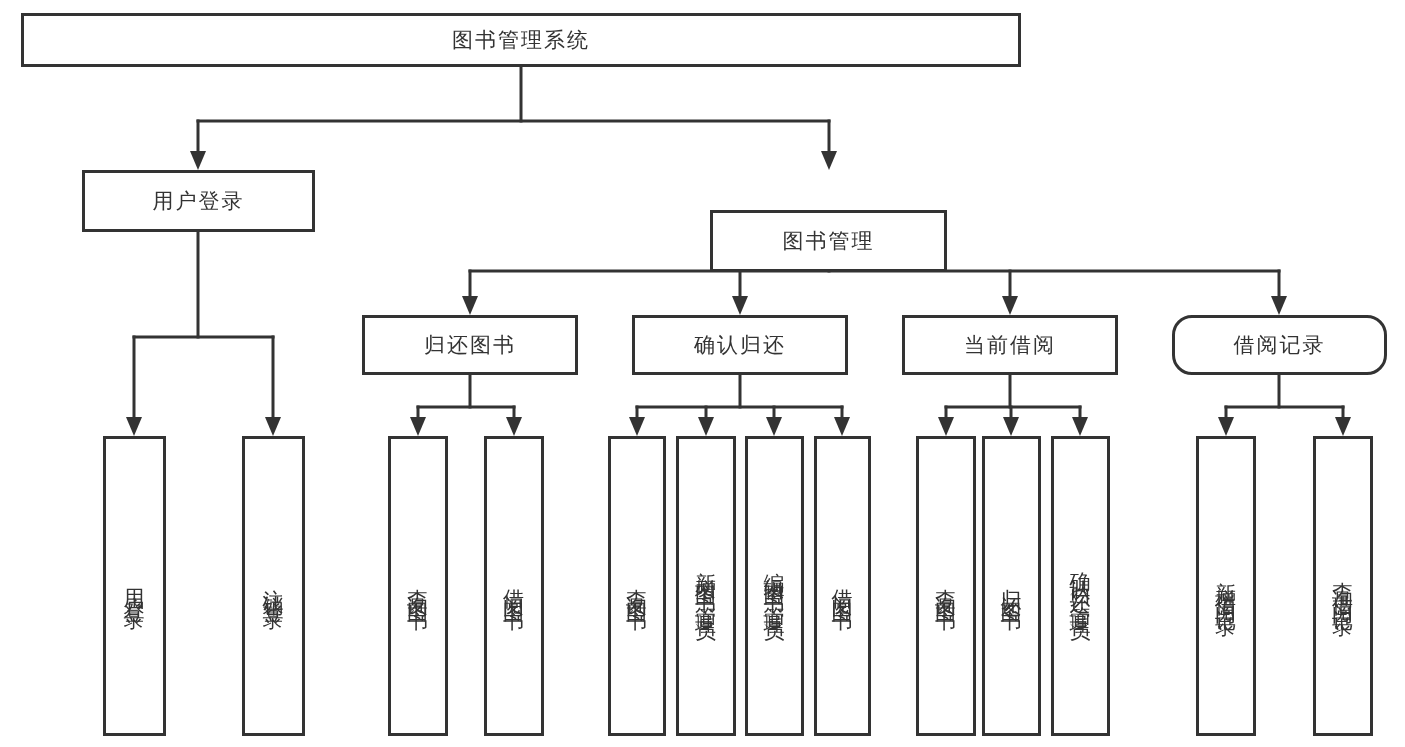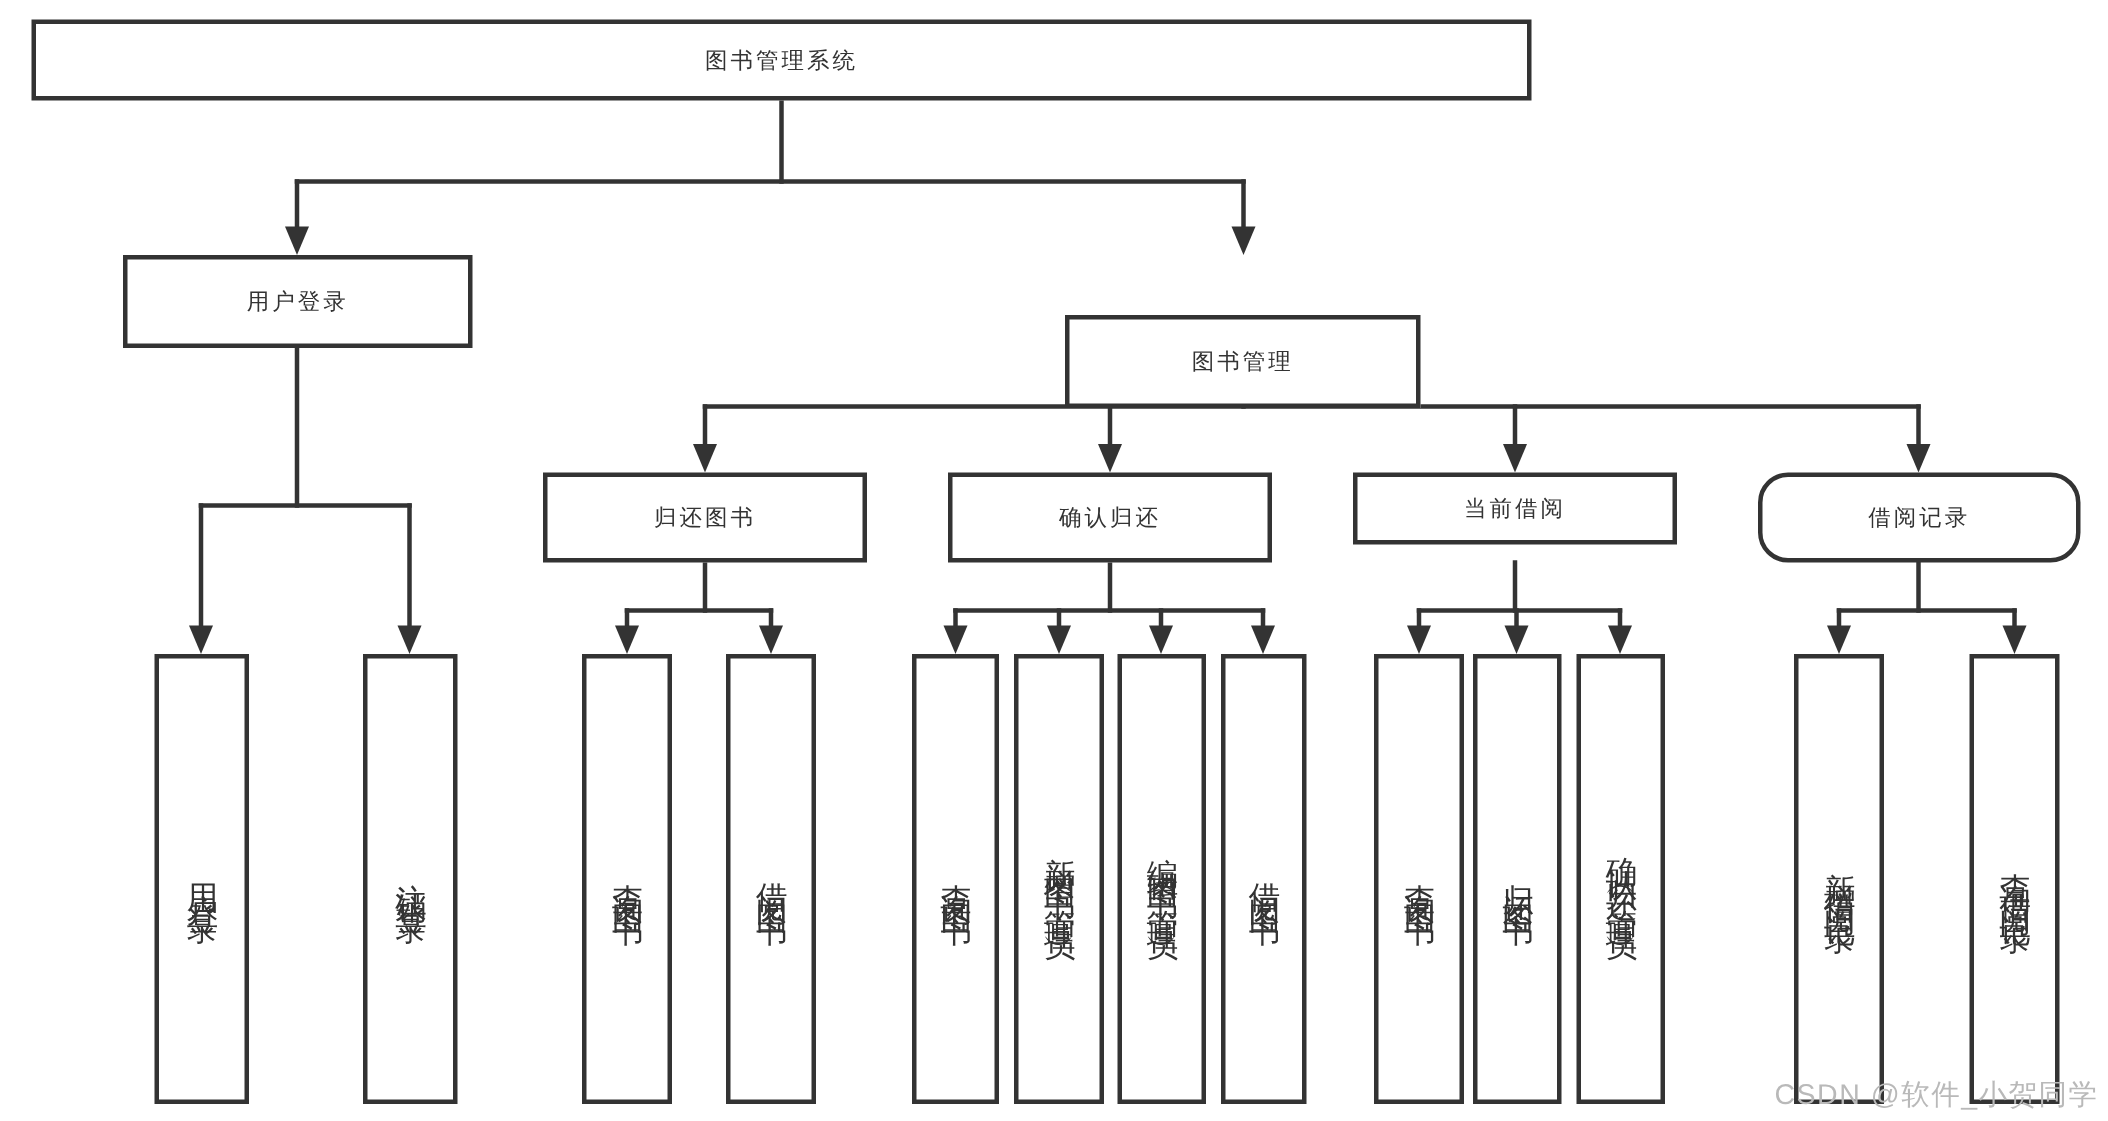--- a/index.html
+++ b/index.html
@@ -25,7 +25,7 @@
     display: flex;
     align-items: center;
     justify-content: center;
-    font-size: 15px;
+    font-size: 21px;
     letter-spacing: 2px;
     white-space: nowrap;
   }

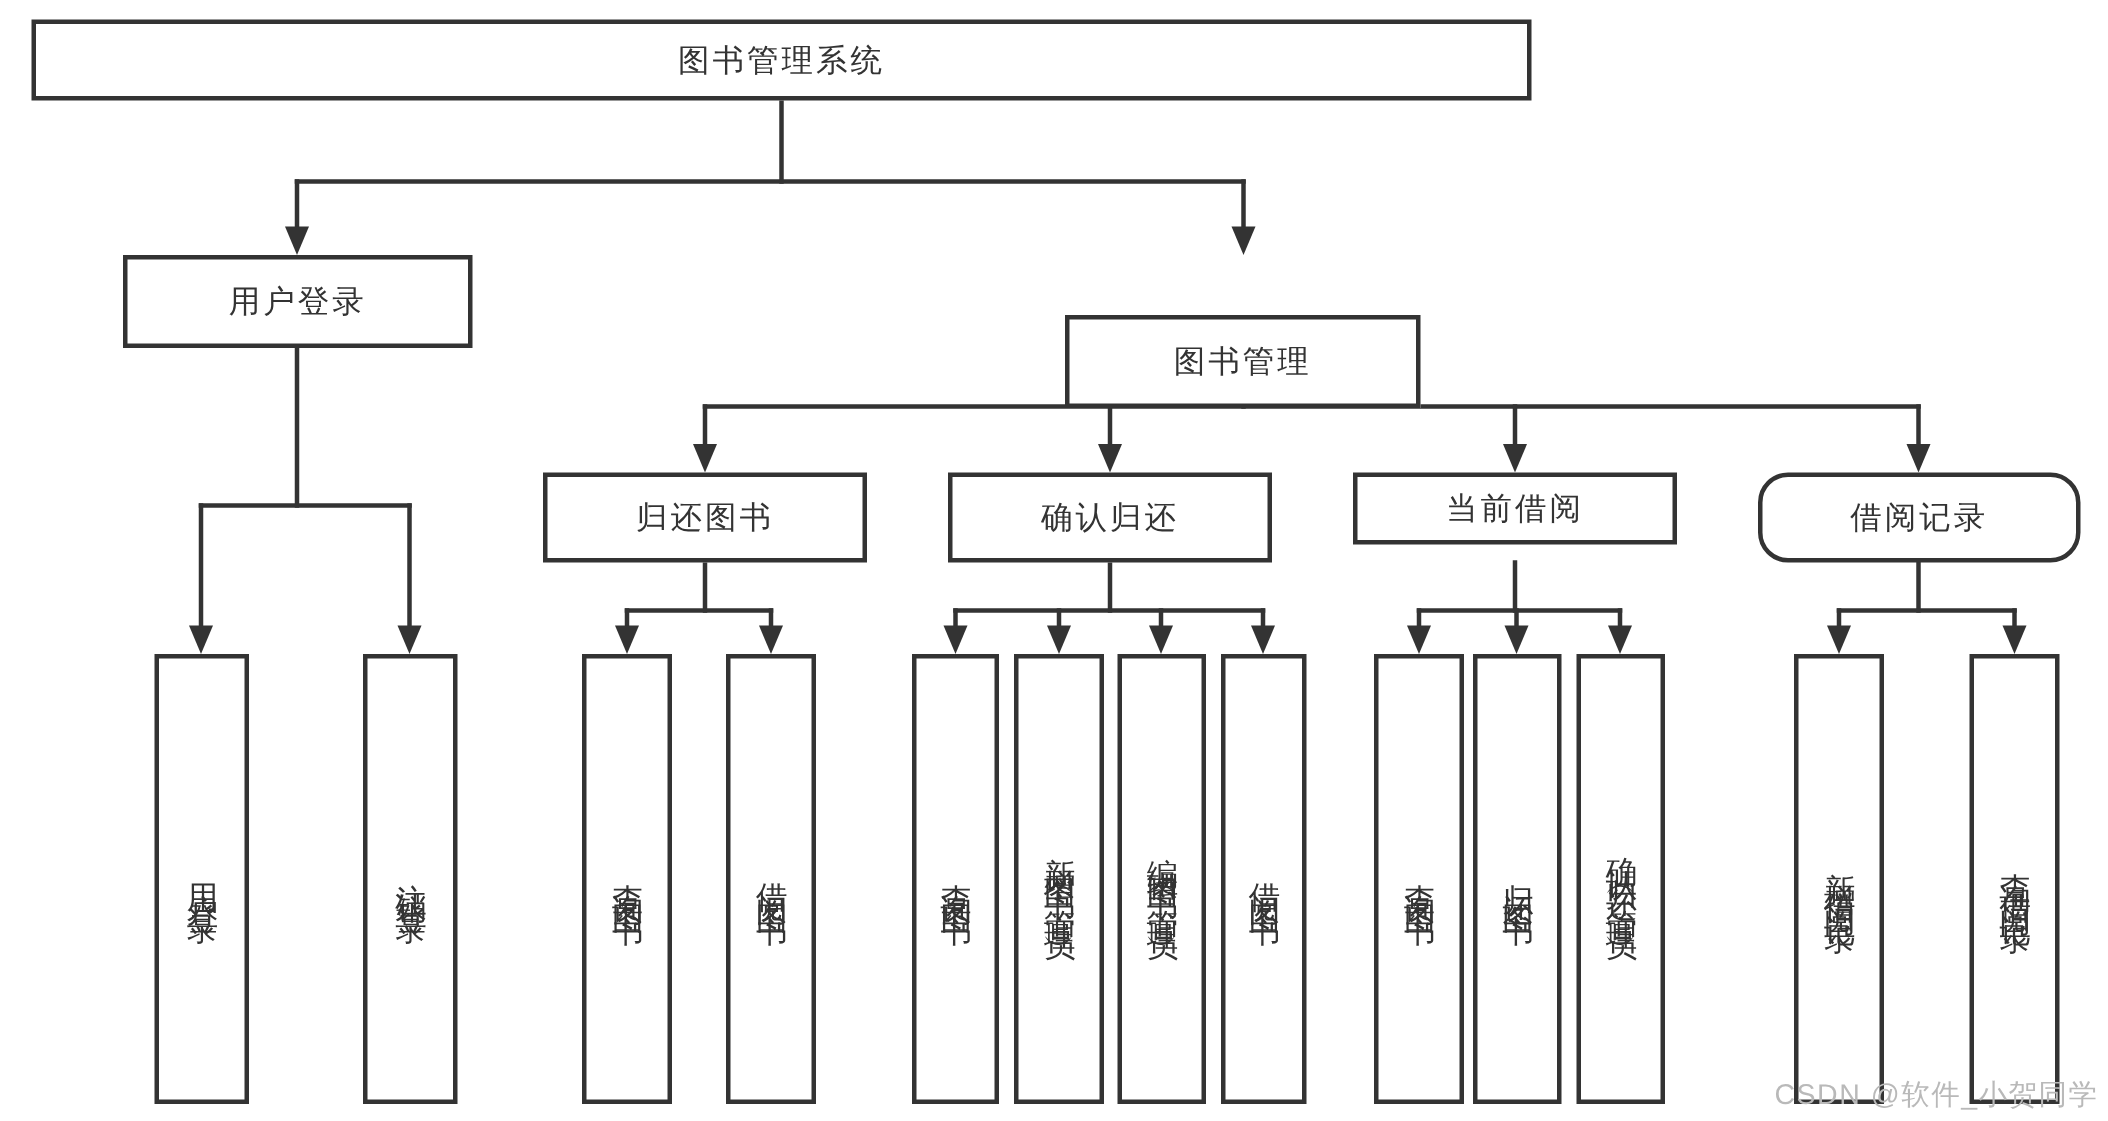--- a/index.html
+++ b/index.html
@@ -131,7 +131,7 @@
 
   <div class="node" style="left:362px; top:315px; width:216px; height:60px;">归还图书</div>
   <div class="node" style="left:632px; top:315px; width:216px; height:60px;">确认归还</div>
-  <div class="node" style="left:902px; top:315px; width:216px; height:48px;">当前借阅</div>
+  <div class="node" style="left:902px; top:315px; width:216px; height:60px;">当前借阅</div>
   <div class="node" style="left:1172px; top:315px; width:215px; height:60px;border-radius:20px;">借阅记录</div>
 
   <div class="leaf" style="left:103px; top:436px; width:63px; height:300px;">

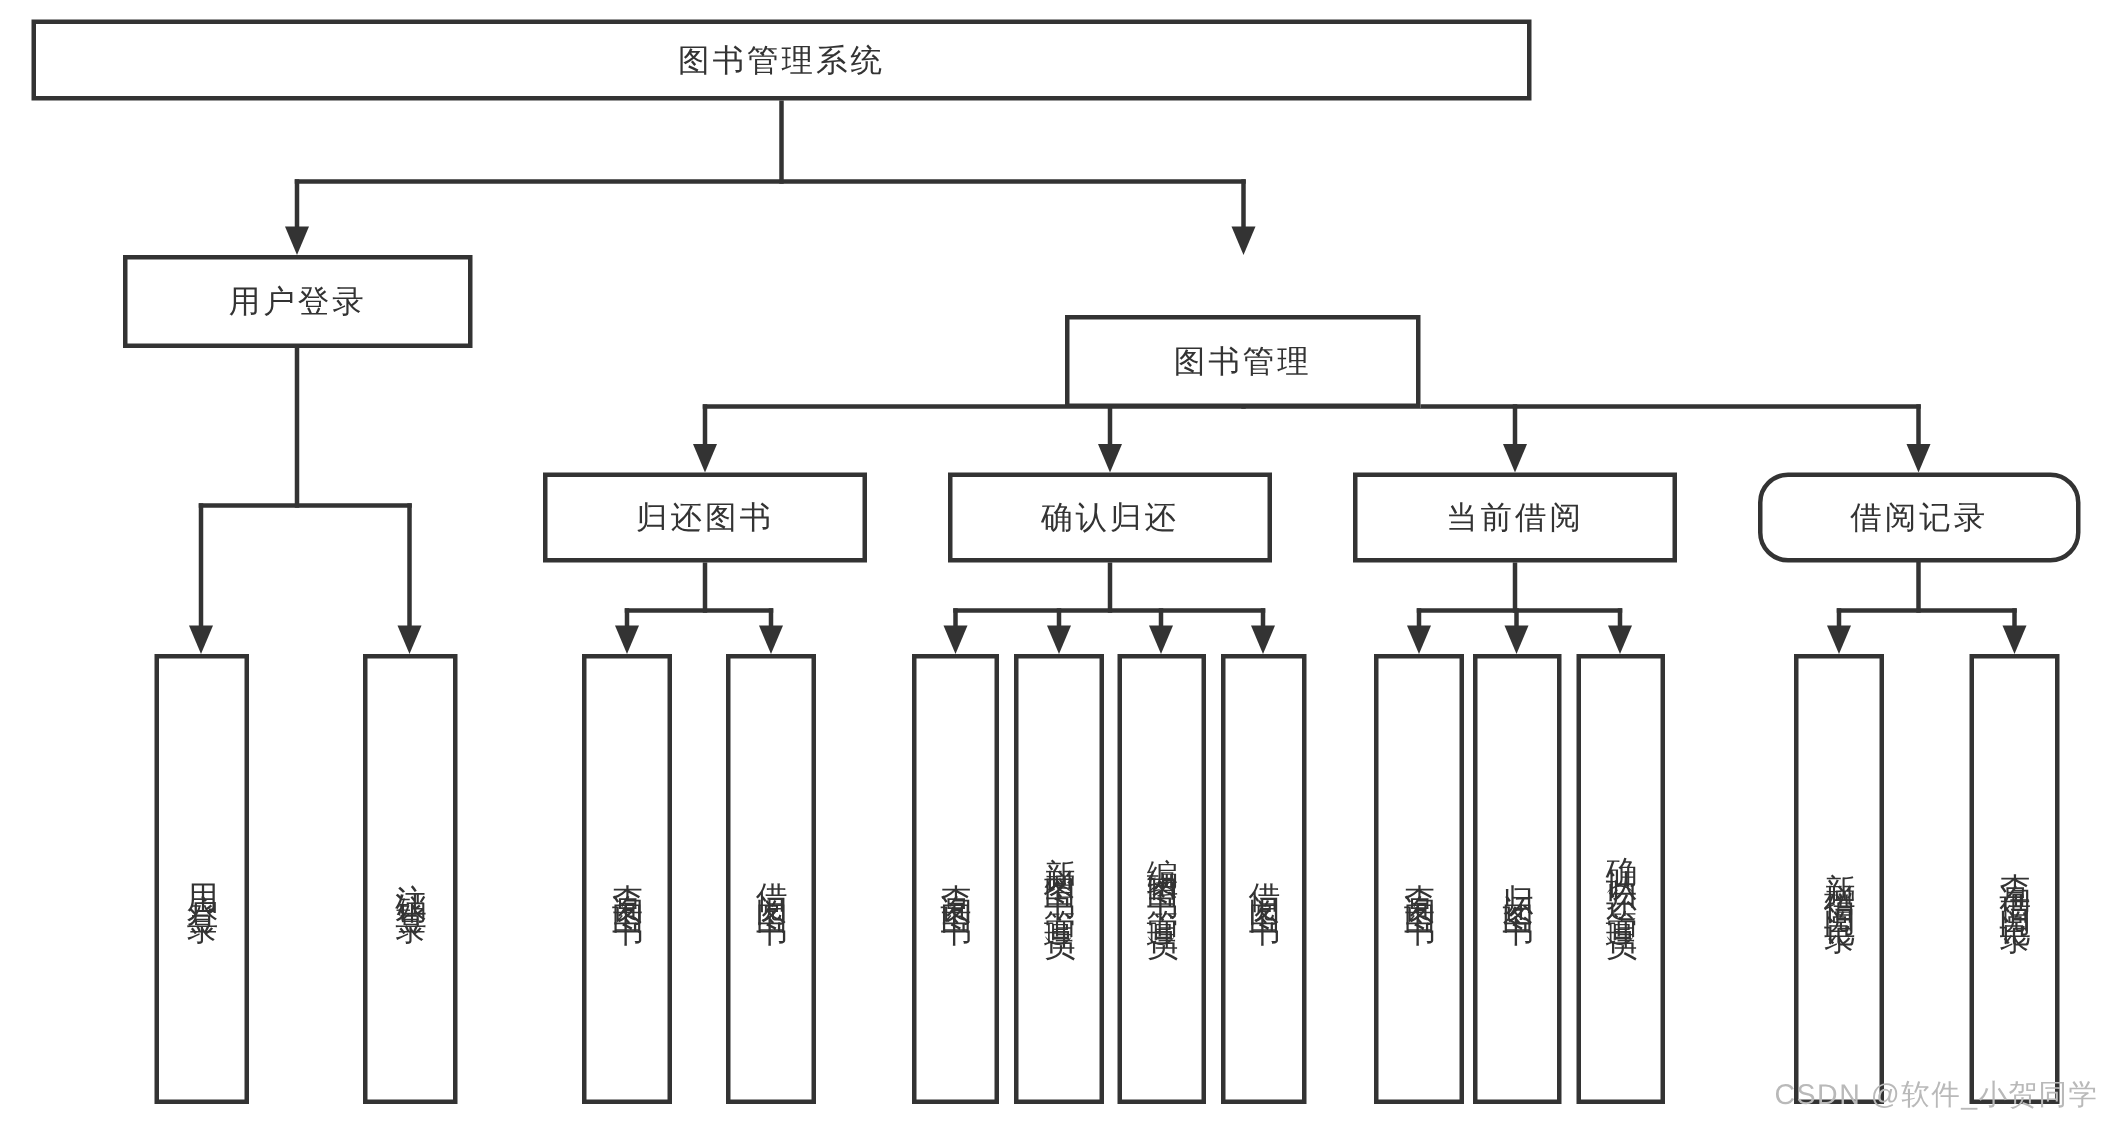--- a/index.html
+++ b/index.html
@@ -178,7 +178,6 @@
     <span>查询借阅记录</span>
   </div>
 
-  <div class="watermark">CSDN @软件_小贺同学</div>
 
 </div>
 

